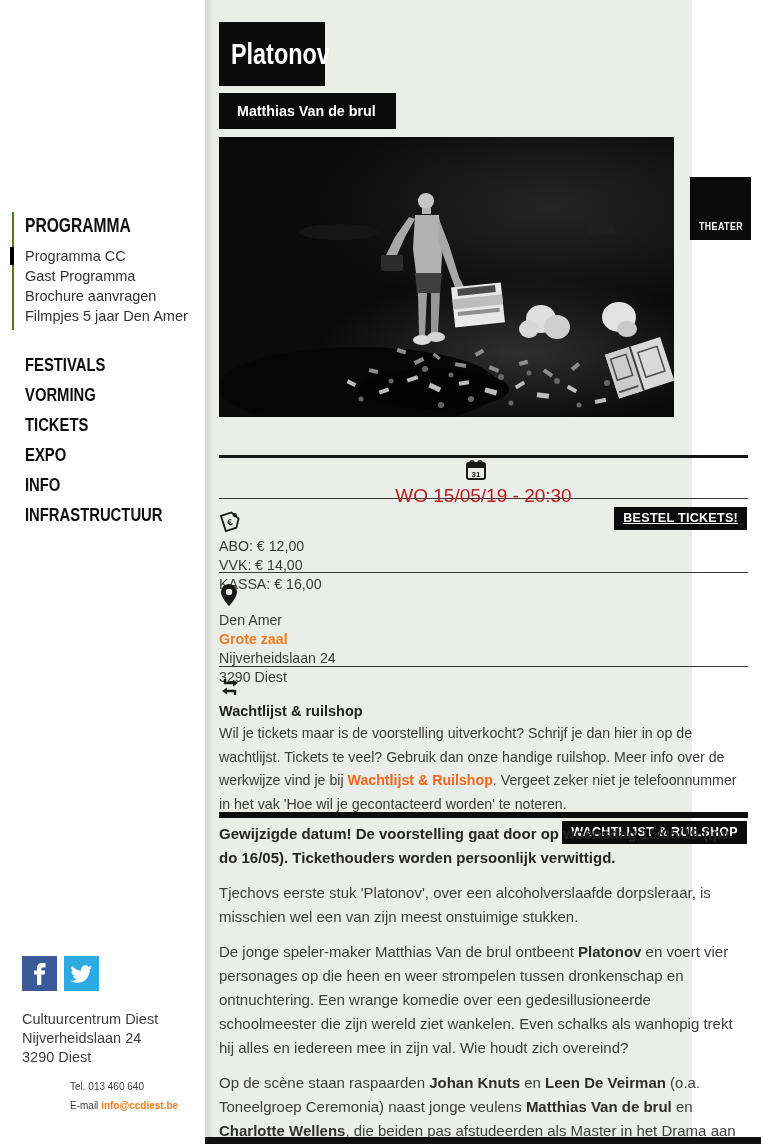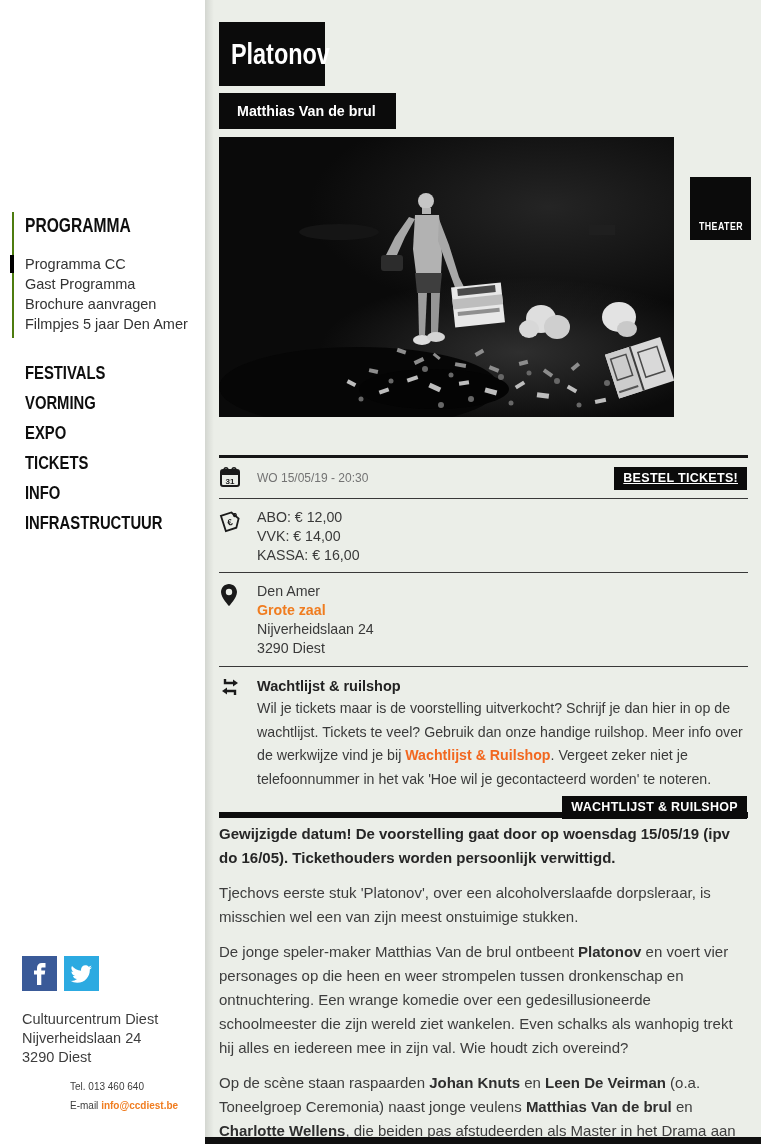--- a/index.html
+++ b/index.html
@@ -31,7 +31,7 @@
   .email-link { font-weight:bold; text-decoration:none; cursor:pointer; }
 
   
-  .content { position:absolute; left:205px; top:0; width:556px; height:1144px; background:#ebeee8; }
+  .content { position:absolute; left:205px; top:0; width:487px; height:1144px; background:#ebeee8; }
   .content::before { content:""; position:absolute; left:0; top:0; width:9px; height:100%;
                      background:linear-gradient(90deg, rgba(0,0,0,0.10), rgba(0,0,0,0)); }
 

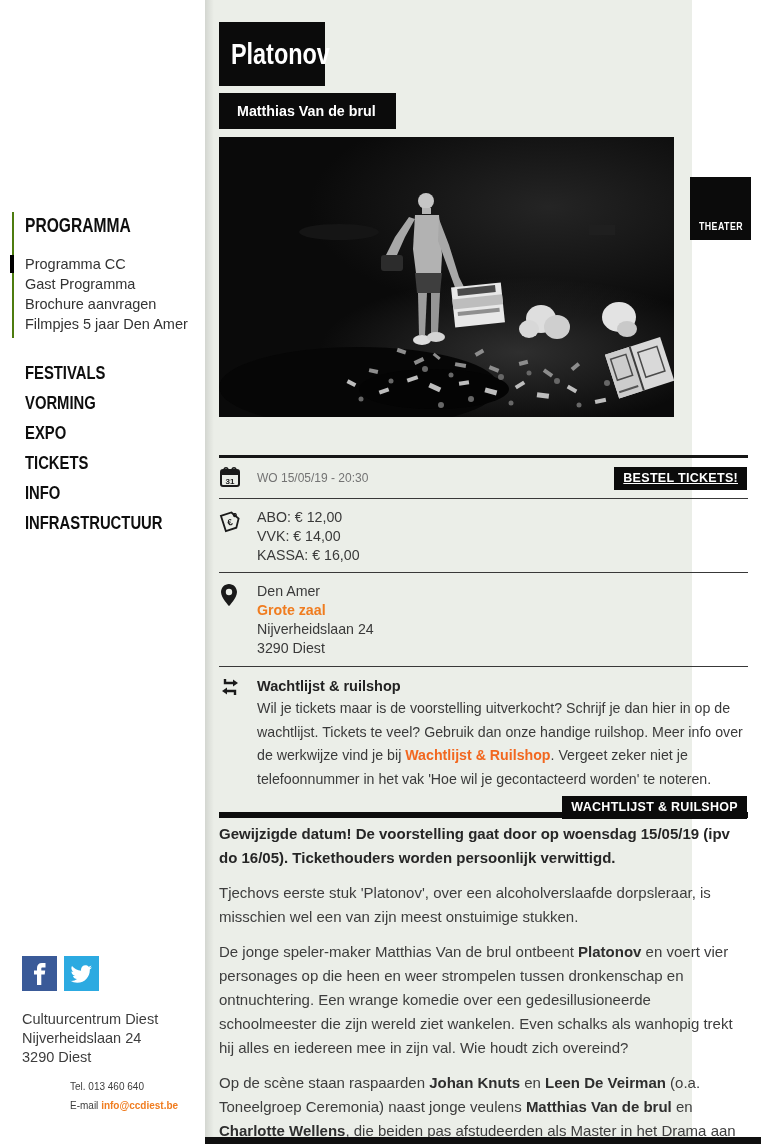--- a/index.html
+++ b/index.html
@@ -16,7 +16,7 @@
   .sidebar-nav { position:absolute; left:12px; top:212px; width:185px; }
   .nav-group { border-left:2px solid #4d7c0f; padding:0 0 4px 11px; }
   .nav-heading { font-size:20px; font-weight:bold; color:#0e0e0e; line-height:26px; cursor:pointer; }
-  .subnav { list-style:none; margin-top:16px; }
+  .subnav { list-style:none; margin-top:8px; }
   .subnav li { font-size:14.5px; line-height:20px; color:#333; cursor:pointer; position:relative; }
   .subnav li.active::before { content:""; position:absolute; left:-15px; top:1px; width:4px; height:18px; background:#000; }
   .mainnav { list-style:none; margin-top:20px; padding-left:13px; }

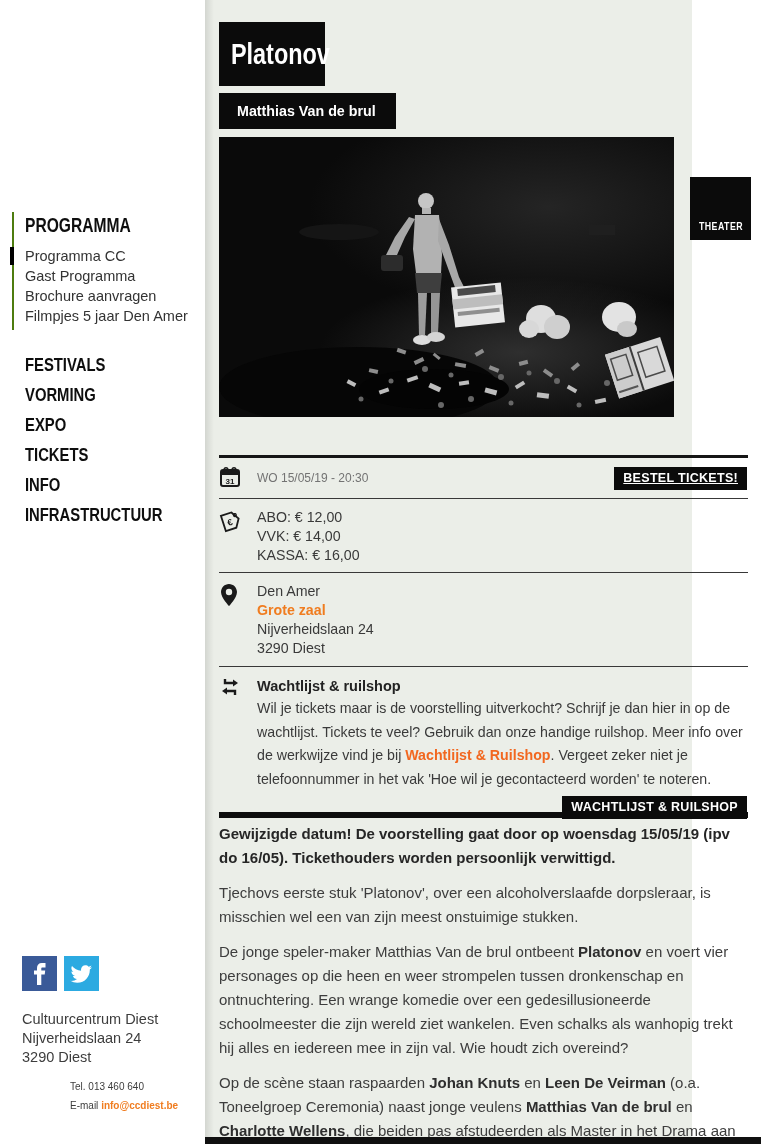--- a/index.html
+++ b/index.html
@@ -100,8 +100,8 @@
       <ul class="mainnav">
         <li><span class="cond">FESTIVALS</span></li>
         <li><span class="cond">VORMING</span></li>
+        <li><span class="cond">TICKETS</span></li>
         <li><span class="cond">EXPO</span></li>
-        <li><span class="cond">TICKETS</span></li>
         <li><span class="cond">INFO</span></li>
         <li><span class="cond">INFRASTRUCTUUR</span></li>
       </ul>

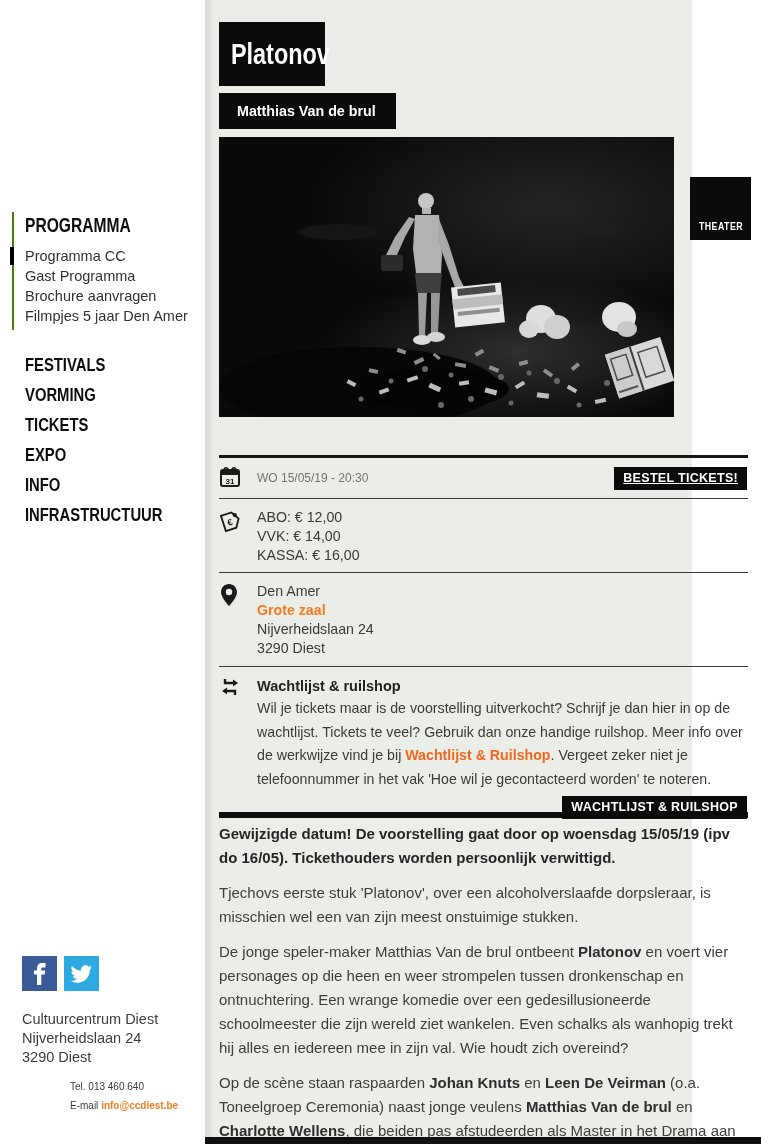--- a/index.html
+++ b/index.html
@@ -50,7 +50,7 @@
   
   .details { position:absolute; left:14px; top:455px; width:529px;
              border-top:3px solid #161616; border-bottom:6px solid #0d0d0d; }
-  .drow { display:flex; align-items:flex-start; padding-top:9px; }
+  .drow { display:flex; align-items:flex-start; padding-top:9px;flex-direction:column; }
   .drow + .drow { border-top:1px solid #383838; }
   .drow .ic { width:38px; flex:none; padding-top:1px; }
   .drow-date { height:40px; align-items:center; padding-top:0; }

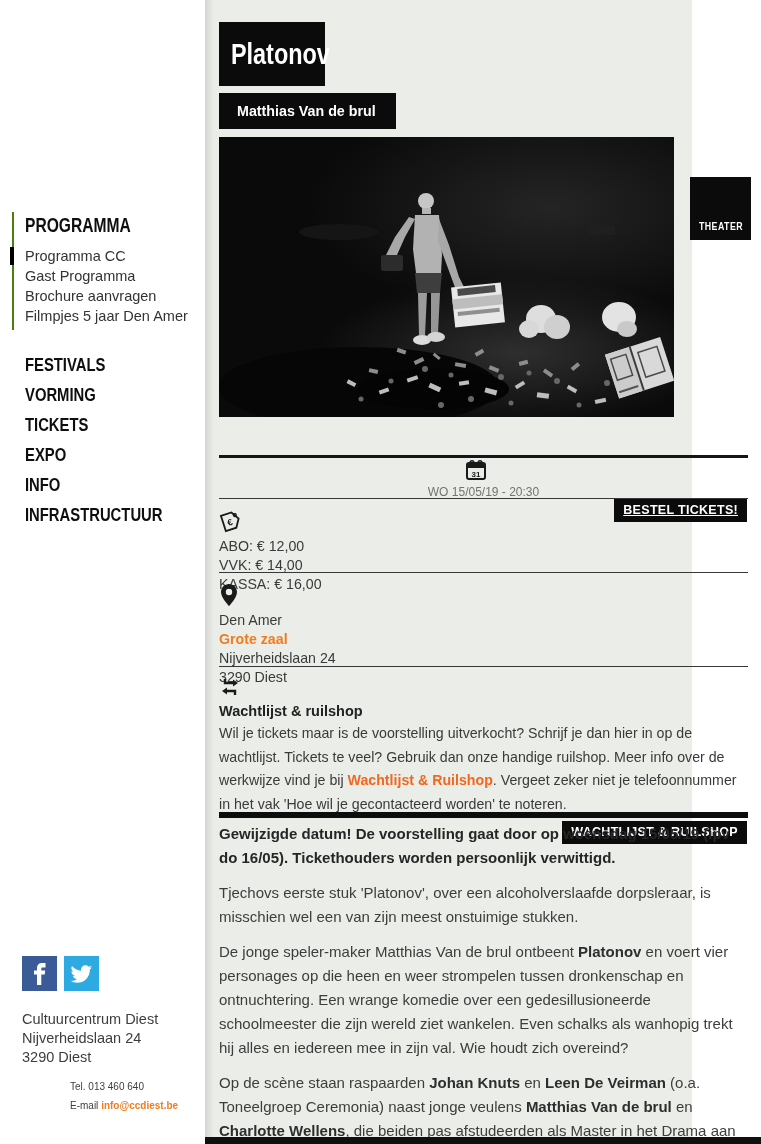--- a/index.html
+++ b/index.html
@@ -58,7 +58,7 @@
   .drow-venue { height:94px; }
   .drow-wait { height:146px; }
   .dtext { font-size:14.2px; line-height:19px; color:#3a3a3a; }
-  .date-label { font-size:12px; color:#737373; }
+  .date-label { font-size:19px; color:#b91c1c; }
   .btn { background:#0b0b0b; color:#fff; font-weight:bold; font-size:12.5px; letter-spacing:0.3px;
          padding:4px 9px 5px; border:none; cursor:pointer; white-space:nowrap; }
   .btn-order { margin-left:auto; margin-right:1px;text-decoration:underline; }

